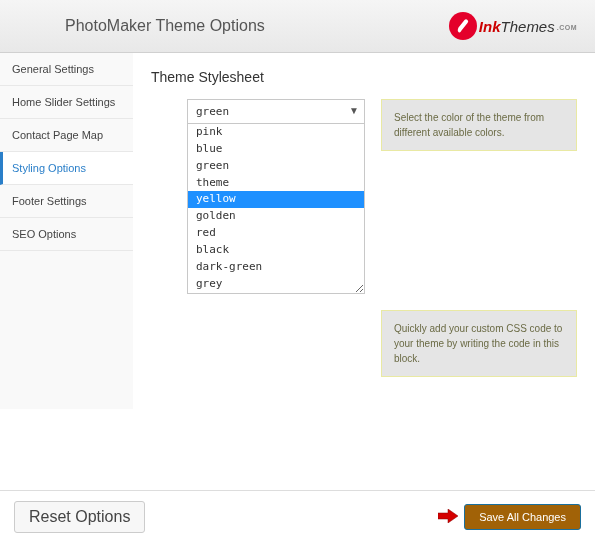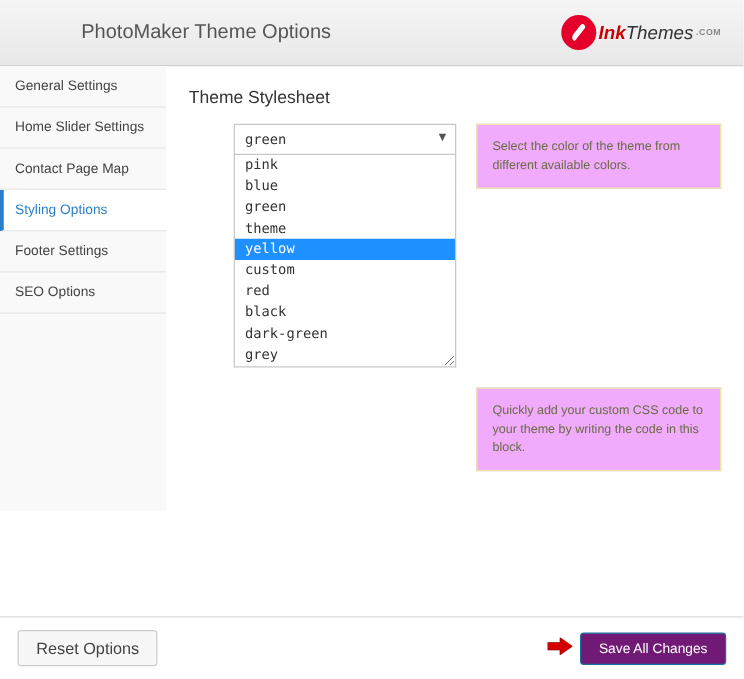--- a/index.html
+++ b/index.html
@@ -36,7 +36,7 @@
     .dropdown-item { padding: 1px 8px; font-size: 11px; color: #333; cursor: pointer; font-family: monospace; line-height: 1.35; }
     .dropdown-item.highlighted { background: #1e90ff; color: #fff; }
     
-    .help-box { background: #f0abfc; border: 1px solid #e9e9a3; padding: 10px 12px; font-size: 10px; color: #6b6b45; line-height: 1.5; }
+    .help-box { background: #e5e5e5; border: 1px solid #e9e9a3; padding: 10px 12px; font-size: 10px; color: #6b6b45; line-height: 1.5; }
     
     .footer { position: absolute; bottom: 0; left: 0; right: 0; border-top: 1px solid #ddd; padding: 10px 14px; display: flex; justify-content: space-between; align-items: center; background: #fff; }
     .btn-reset { background: #f7f7f7; border: 1px solid #ccc; border-radius: 3px; padding: 6px 14px; font-size: 13px; color: #444; cursor: pointer; }

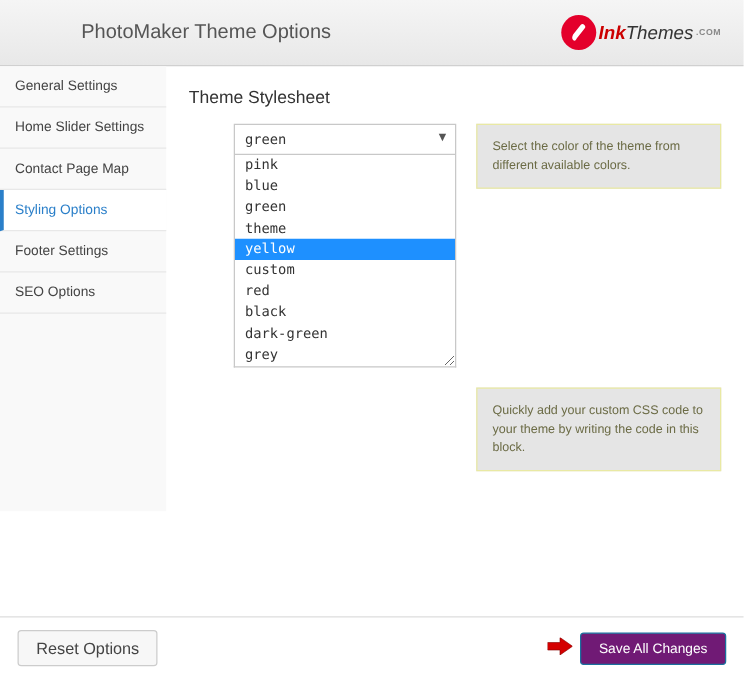--- a/index.html
+++ b/index.html
@@ -86,7 +86,7 @@
             <div class="dropdown-item">green</div>
             <div class="dropdown-item">theme</div>
             <div class="dropdown-item highlighted">yellow</div>
-            <div class="dropdown-item">custom</div>
+            <div class="dropdown-item">golden</div>
             <div class="dropdown-item">red</div>
             <div class="dropdown-item">black</div>
             <div class="dropdown-item">dark-green</div>

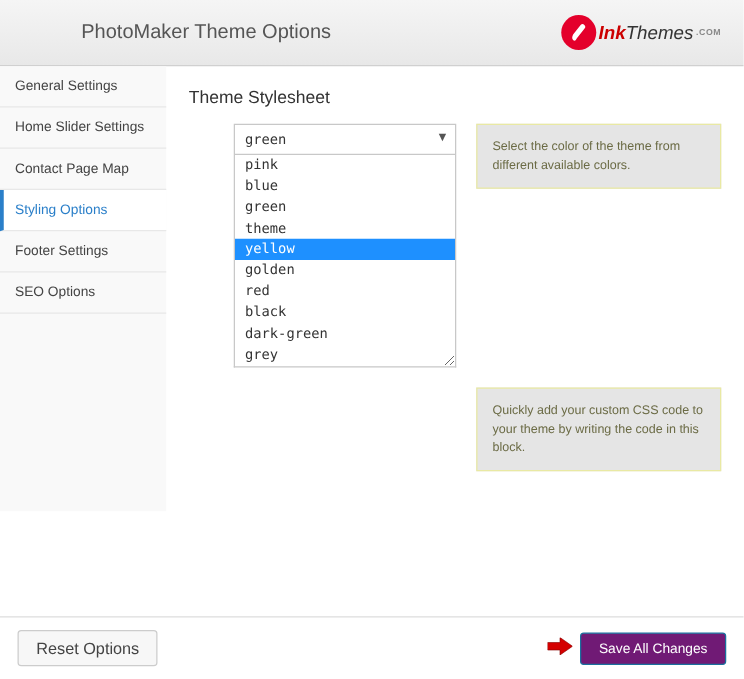--- a/index.html
+++ b/index.html
@@ -39,7 +39,7 @@
     .help-box { background: #e5e5e5; border: 1px solid #e9e9a3; padding: 10px 12px; font-size: 10px; color: #6b6b45; line-height: 1.5; }
     
     .footer { position: absolute; bottom: 0; left: 0; right: 0; border-top: 1px solid #ddd; padding: 10px 14px; display: flex; justify-content: space-between; align-items: center; background: #fff; }
-    .btn-reset { background: #f7f7f7; border: 1px solid #ccc; border-radius: 3px; padding: 6px 14px; font-size: 13px; color: #444; cursor: pointer; }
+    .btn-reset { background: #f7f7f7; border: 1px solid #ccc; border-radius: 3px; padding: 6px 14px; font-size: 16px; color: #444; cursor: pointer; }
     .btn-save { background: #701a75; border: 1px solid #1a6f9d; border-radius: 3px; padding: 6px 14px; font-size: 11px; color: #fff; cursor: pointer; }
     .arrow-indicator { margin-right: 6px; }
     .save-wrap { display: flex; align-items: center; }

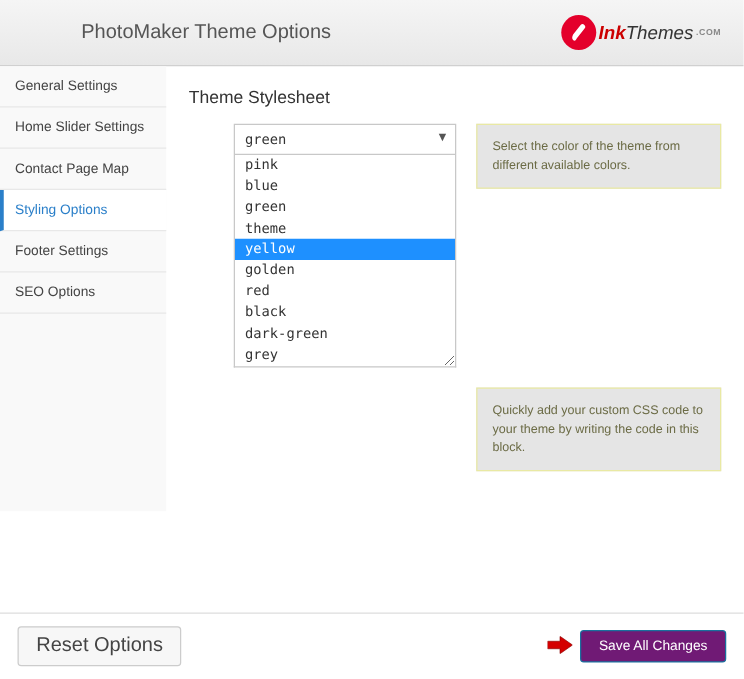--- a/index.html
+++ b/index.html
@@ -40,7 +40,7 @@
     
     .footer { position: absolute; bottom: 0; left: 0; right: 0; border-top: 1px solid #ddd; padding: 10px 14px; display: flex; justify-content: space-between; align-items: center; background: #fff; }
     .btn-reset { background: #f7f7f7; border: 1px solid #ccc; border-radius: 3px; padding: 6px 14px; font-size: 16px; color: #444; cursor: pointer; }
-    .btn-save { background: #701a75; border: 1px solid #1a6f9d; border-radius: 3px; padding: 6px 14px; font-size: 11px; color: #fff; cursor: pointer; }
+    .btn-save { background: #a16207; border: 1px solid #1a6f9d; border-radius: 3px; padding: 6px 14px; font-size: 11px; color: #fff; cursor: pointer; }
     .arrow-indicator { margin-right: 6px; }
     .save-wrap { display: flex; align-items: center; }
   </style>

